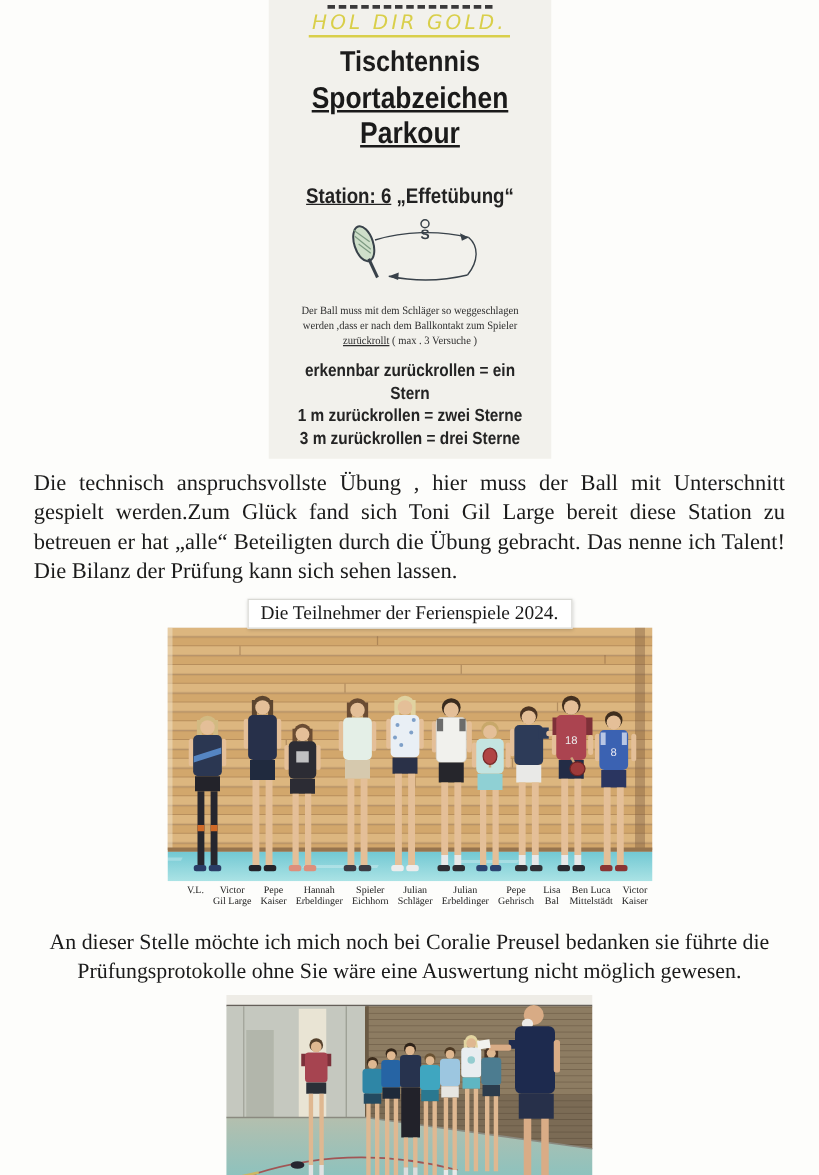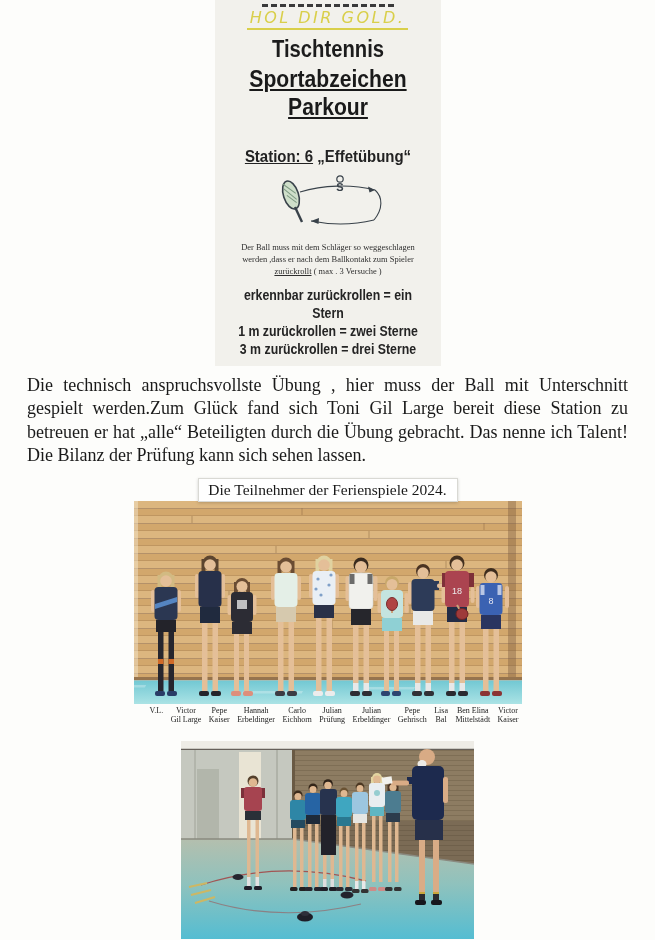--- a/index.html
+++ b/index.html
@@ -360,7 +360,7 @@
           <div>Erbeldinger</div>
         </div>
       <div class="name-col">
-          <div>Carlo</div>
+          <div>Spieler</div>
           <div>Eichhorn</div>
         </div>
       <div class="name-col">

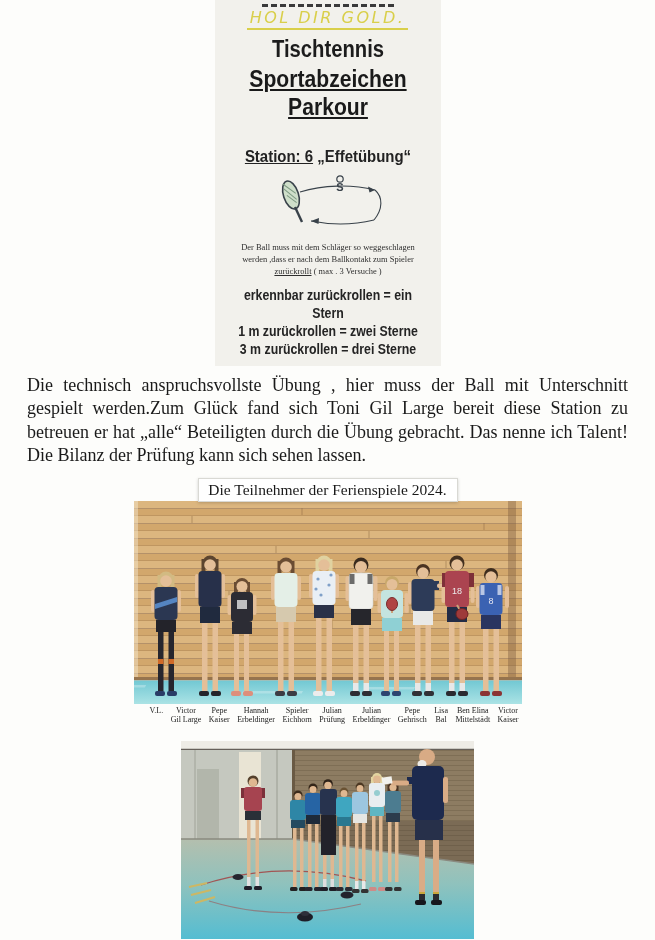--- a/index.html
+++ b/index.html
@@ -380,7 +380,7 @@
           <div>Bal</div>
         </div>
       <div class="name-col">
-          <div>Ben Elina</div>
+          <div>Ben Luca</div>
           <div>Mittelstädt</div>
         </div>
       <div class="name-col">

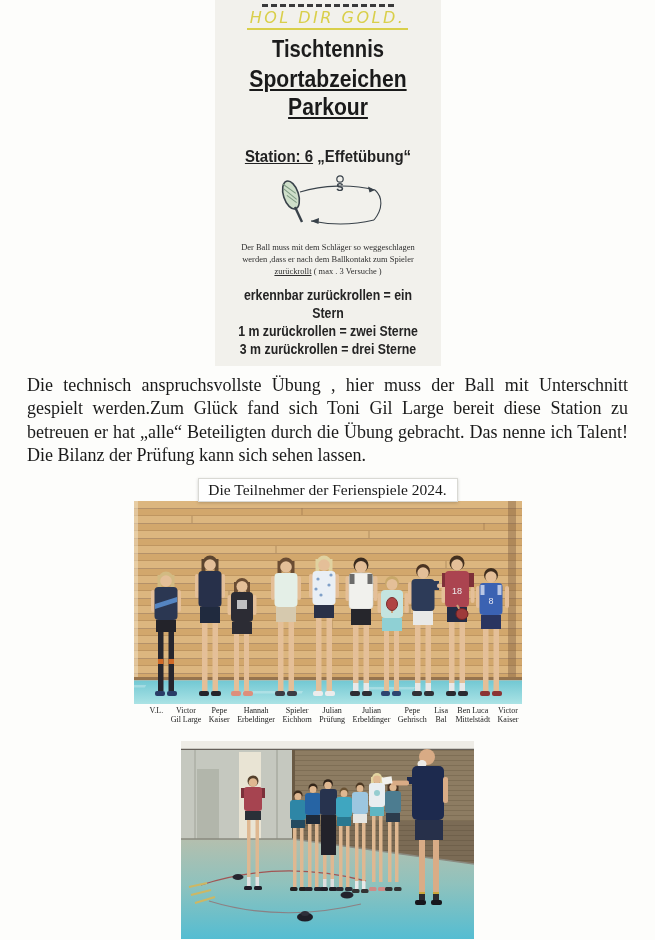--- a/index.html
+++ b/index.html
@@ -365,7 +365,7 @@
         </div>
       <div class="name-col">
           <div>Julian</div>
-          <div>Prüfung</div>
+          <div>Schläger</div>
         </div>
       <div class="name-col">
           <div>Julian</div>

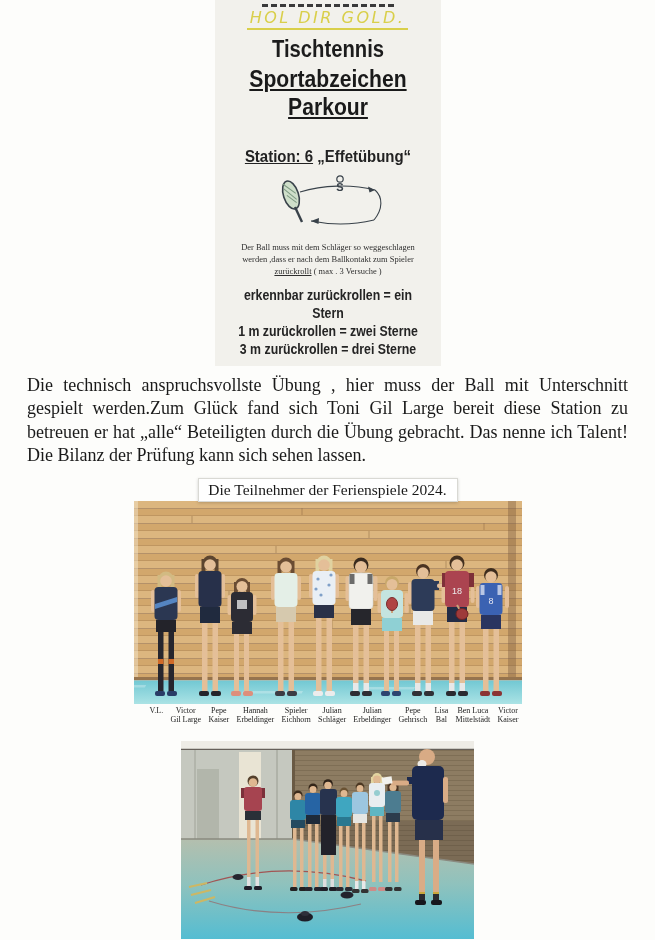--- a/index.html
+++ b/index.html
@@ -390,6 +390,7 @@
     </div>
   </div>
 
+  <p class="para2">An dieser Stelle möchte ich mich noch bei Coralie Preusel bedanken sie führte die Prüfungsprotokolle ohne Sie wäre eine Auswertung nicht möglich gewesen.</p>
 
   <div class="photo2-wrap">
     <svg class="photo-svg" width="293" height="198" viewBox="0 0 293 198" role="img" aria-label="Kinder versammeln sich in der Sporthalle um Günther Becker">

